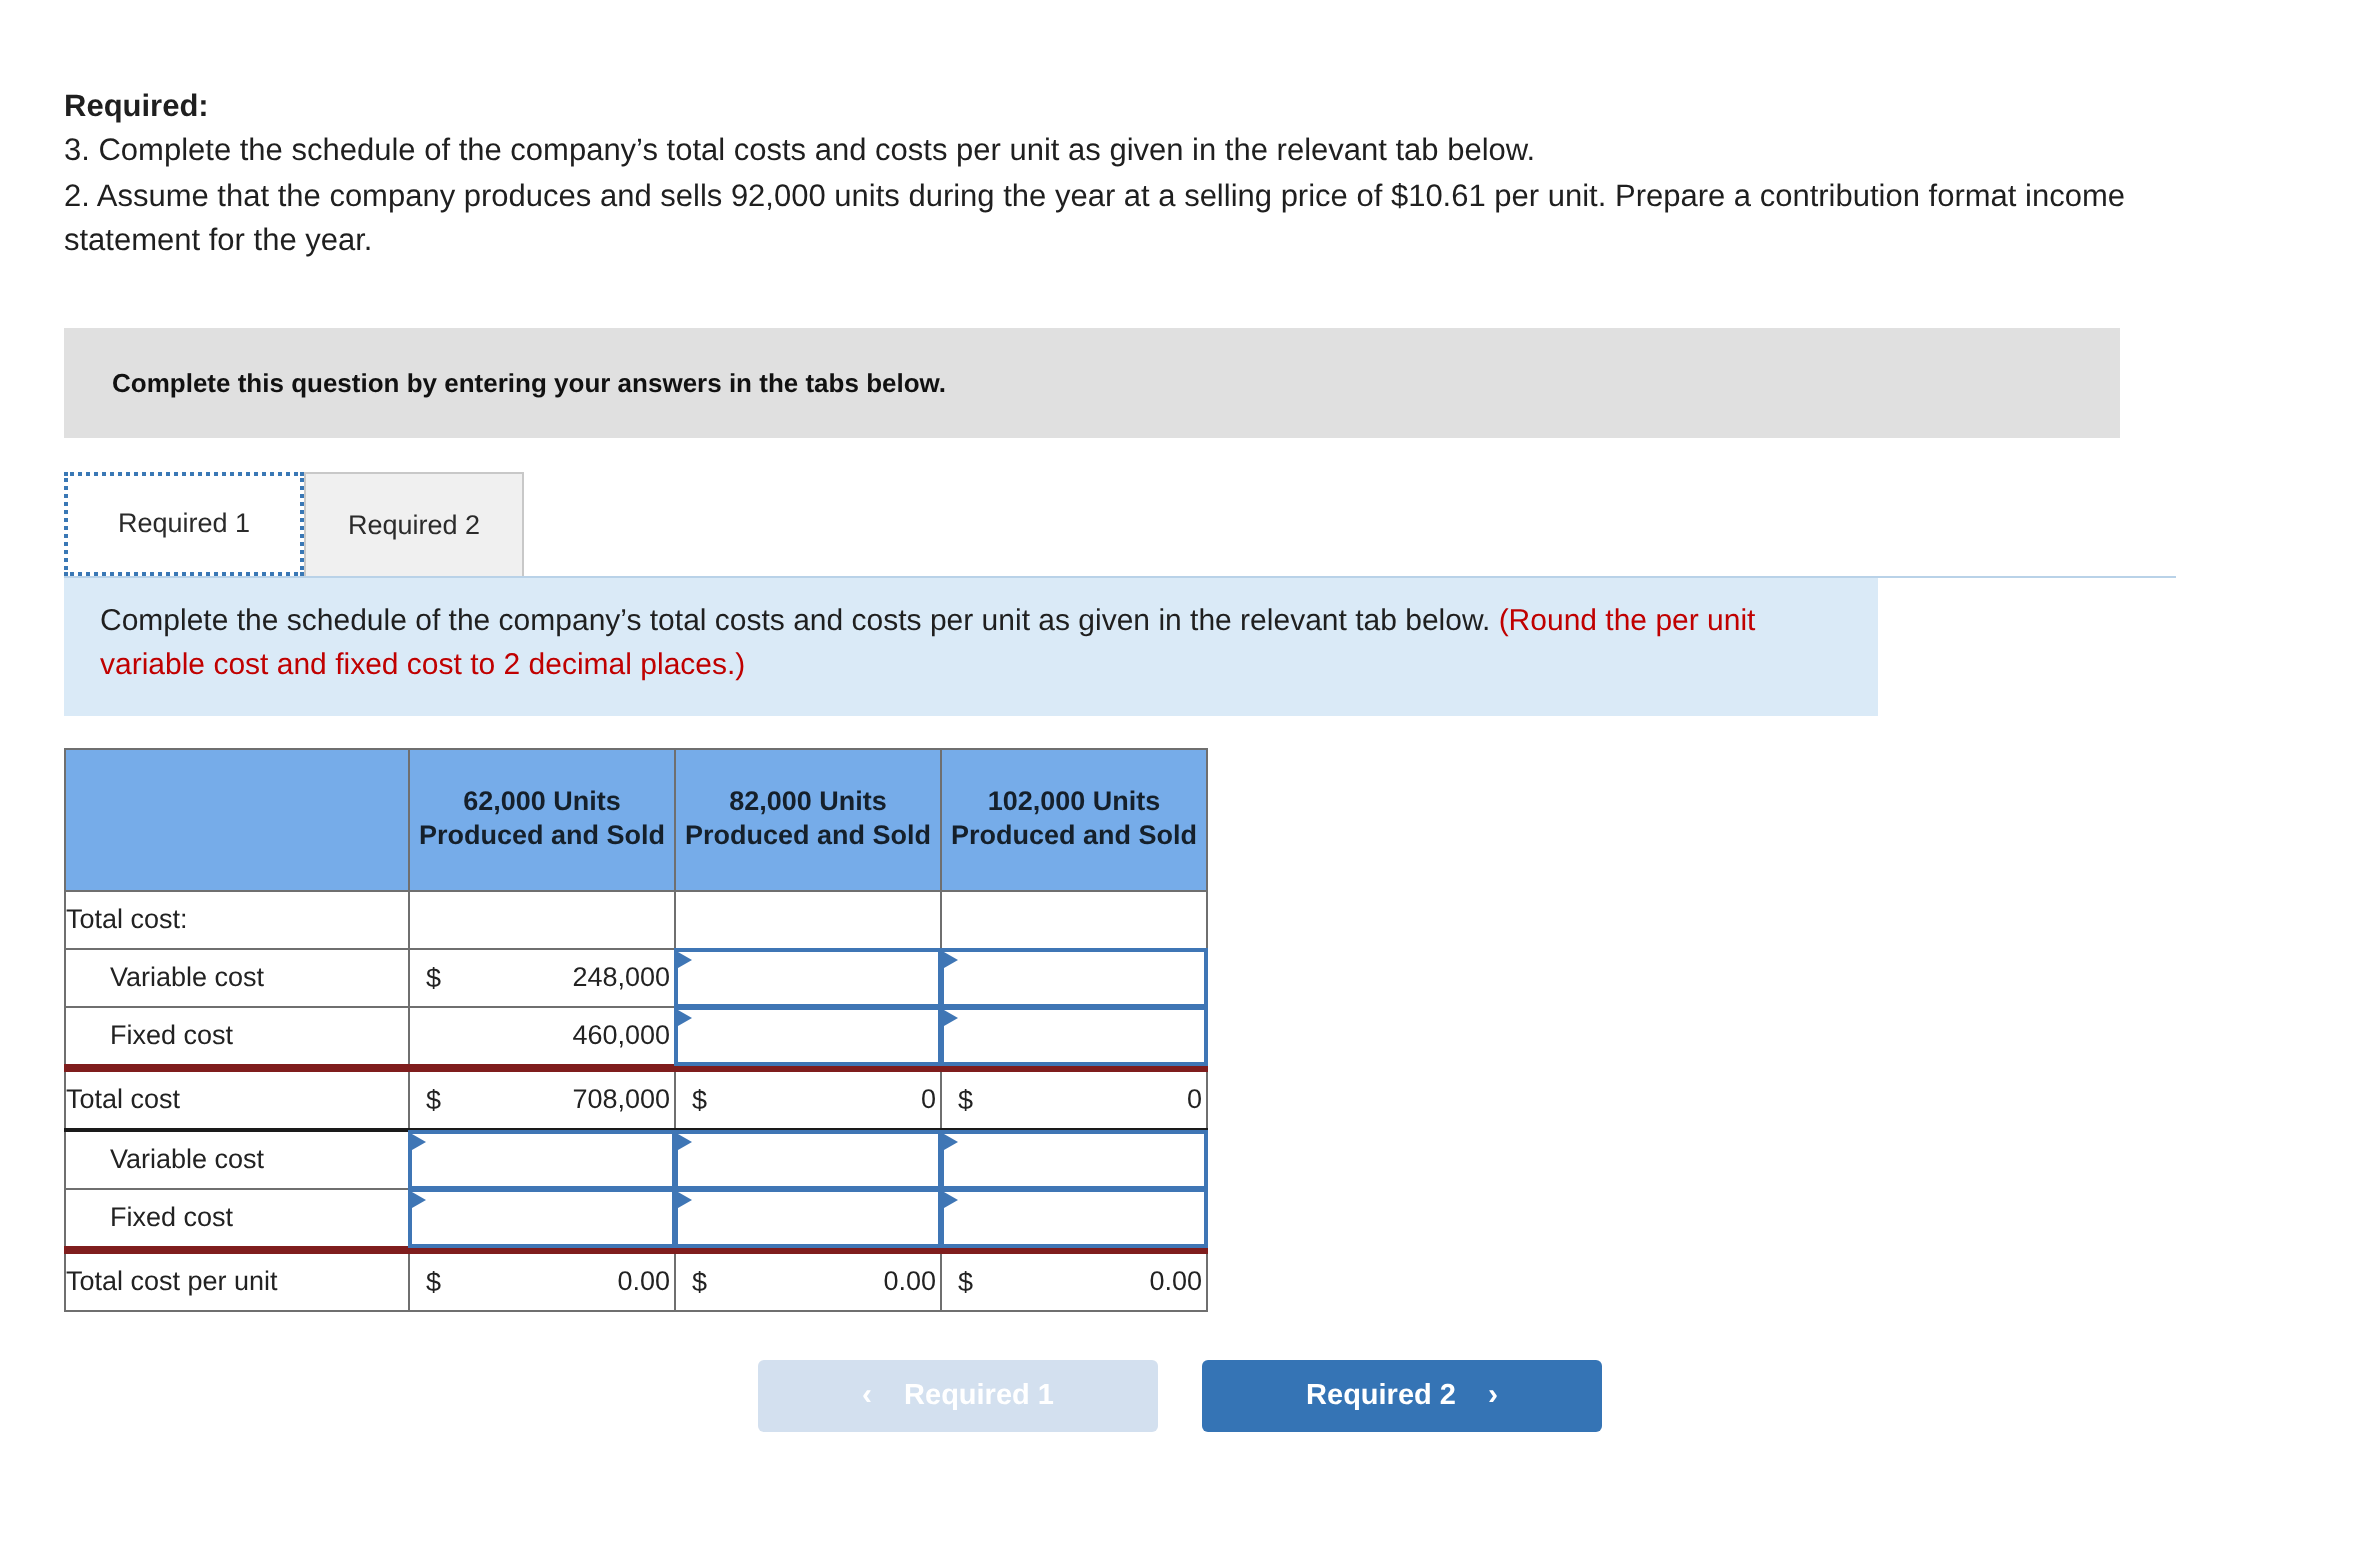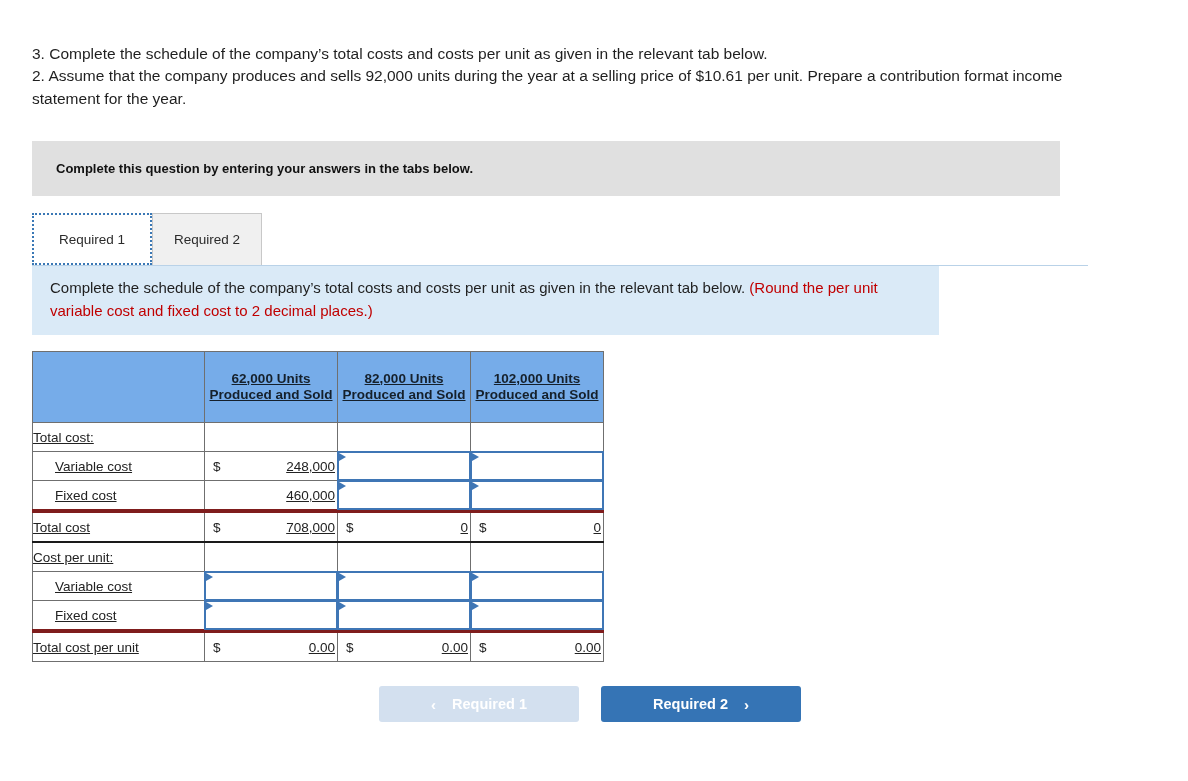--- a/index.html
+++ b/index.html
@@ -237,6 +237,7 @@
 
 
   <div class="required-block">
+    <span class="required-title">Required:</span>
     <span class="req-line">3. Complete the schedule of the company’s total costs and costs per unit as given in the relevant tab below.</span>
     <span class="req-line">2. Assume that the company produces and sells 92,000 units during the year at a selling price of $10.61 per unit. Prepare a contribution format income statement for the year.</span>
   </div>

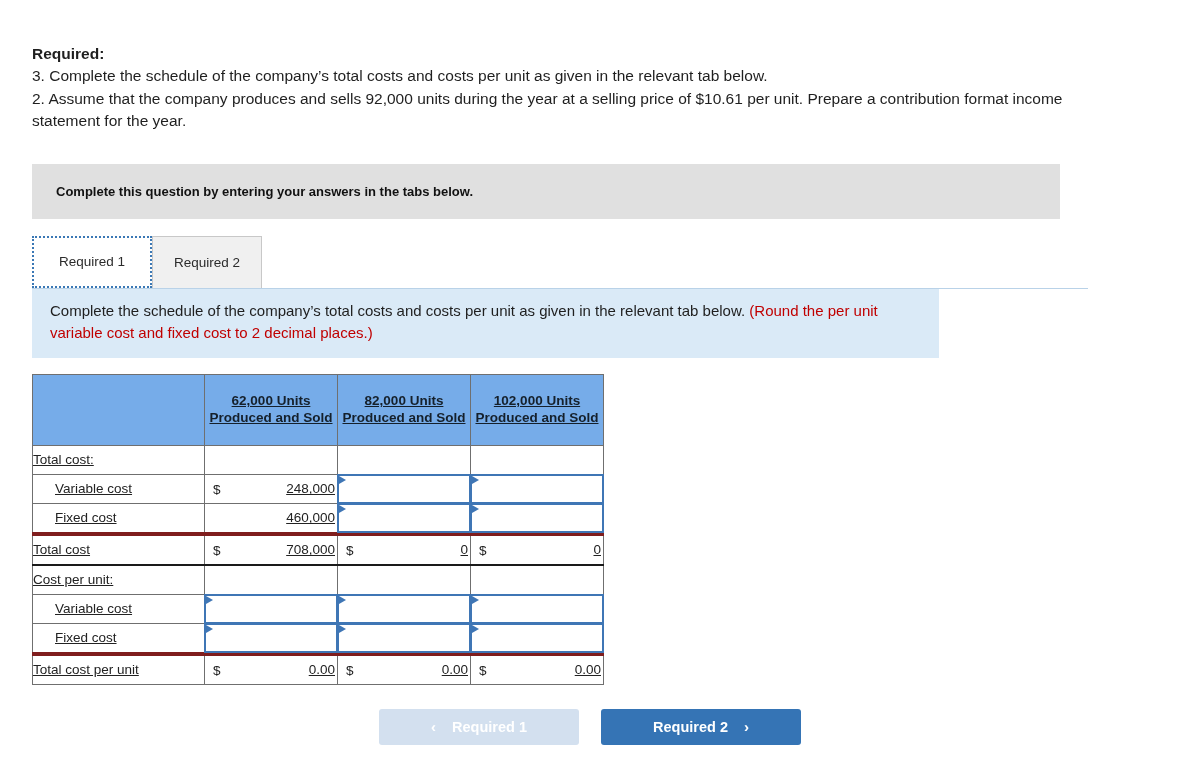--- a/index.html
+++ b/index.html
@@ -124,7 +124,6 @@
     padding: 0;
     height: 28px;
     vertical-align: middle;
-    text-decoration: underline;
   }
   table.sched thead th {
     background: #76ace9;

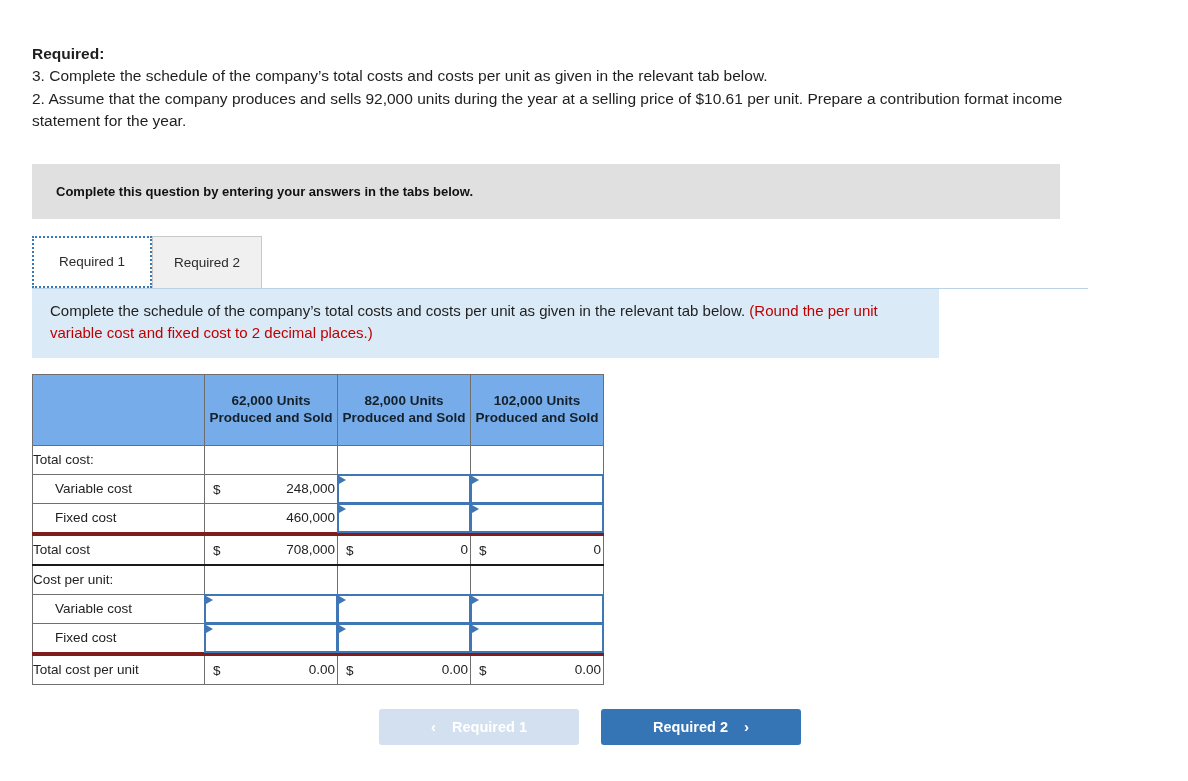--- a/index.html
+++ b/index.html
@@ -328,12 +328,6 @@
             </td>
           </tr>
           <tr>
-            <td class="lbl">Cost per unit:</td>
-            <td class="valcell"></td>
-            <td class="valcell"></td>
-            <td class="valcell"></td>
-          </tr>
-          <tr>
             <td class="lbl indent">Variable cost</td>
             <td class="inputcell">
               <div class="box"></div>

